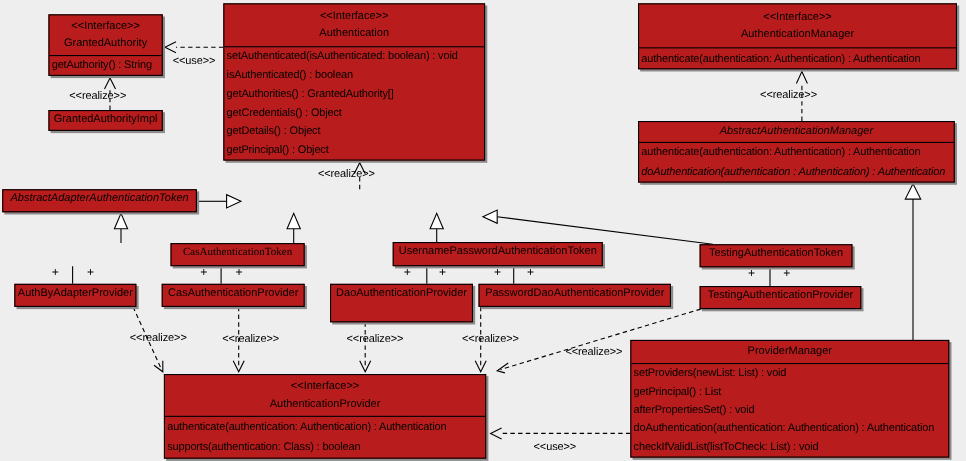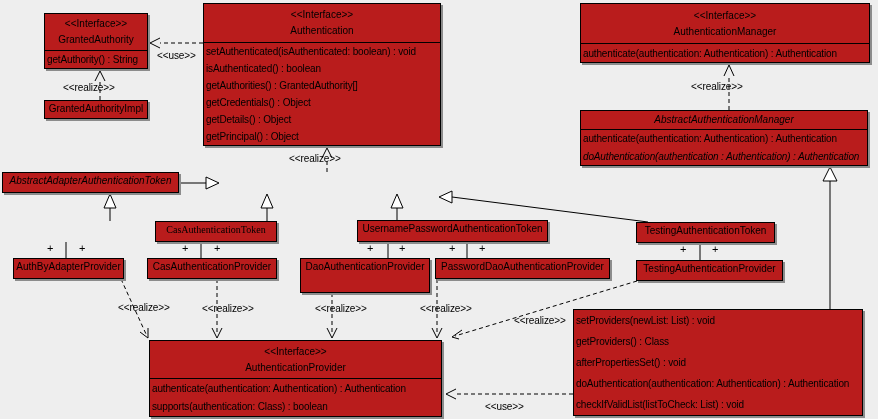--- a/index.html
+++ b/index.html
@@ -212,6 +212,9 @@
   </div>
 
   <div class="box" style="left:573px;top:309px;width:290px;height:107px;">
+    <div class="hdr" style="height:20px;">
+      <div class="line">ProviderManager</div>
+    </div>
     <div class="methods">
       <div class="m">setProviders(newList: List) : void</div>
       <div class="m">getProviders() : Class</div>

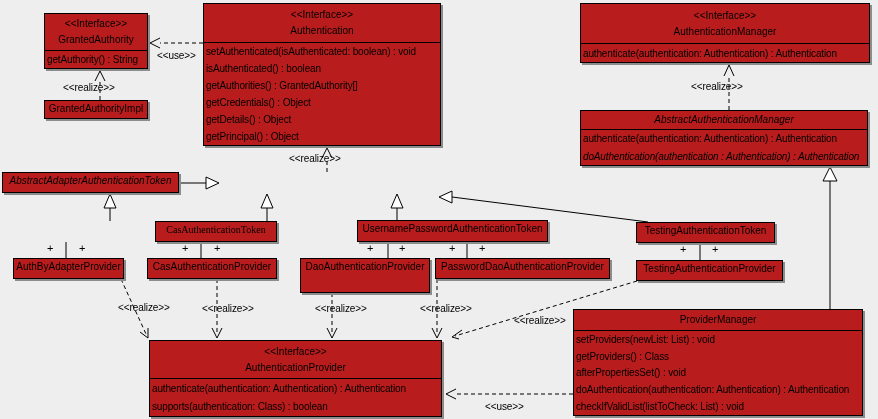--- a/index.html
+++ b/index.html
@@ -217,7 +217,7 @@
     </div>
     <div class="methods">
       <div class="m">setProviders(newList: List) : void</div>
-      <div class="m">getProviders() : Class</div>
+      <div class="m">getPrincipal() : List</div>
       <div class="m">afterPropertiesSet() : void</div>
       <div class="m">doAuthentication(authentication: Authentication) : Authentication</div>
       <div class="m">checkIfValidList(listToCheck: List) : void</div>

